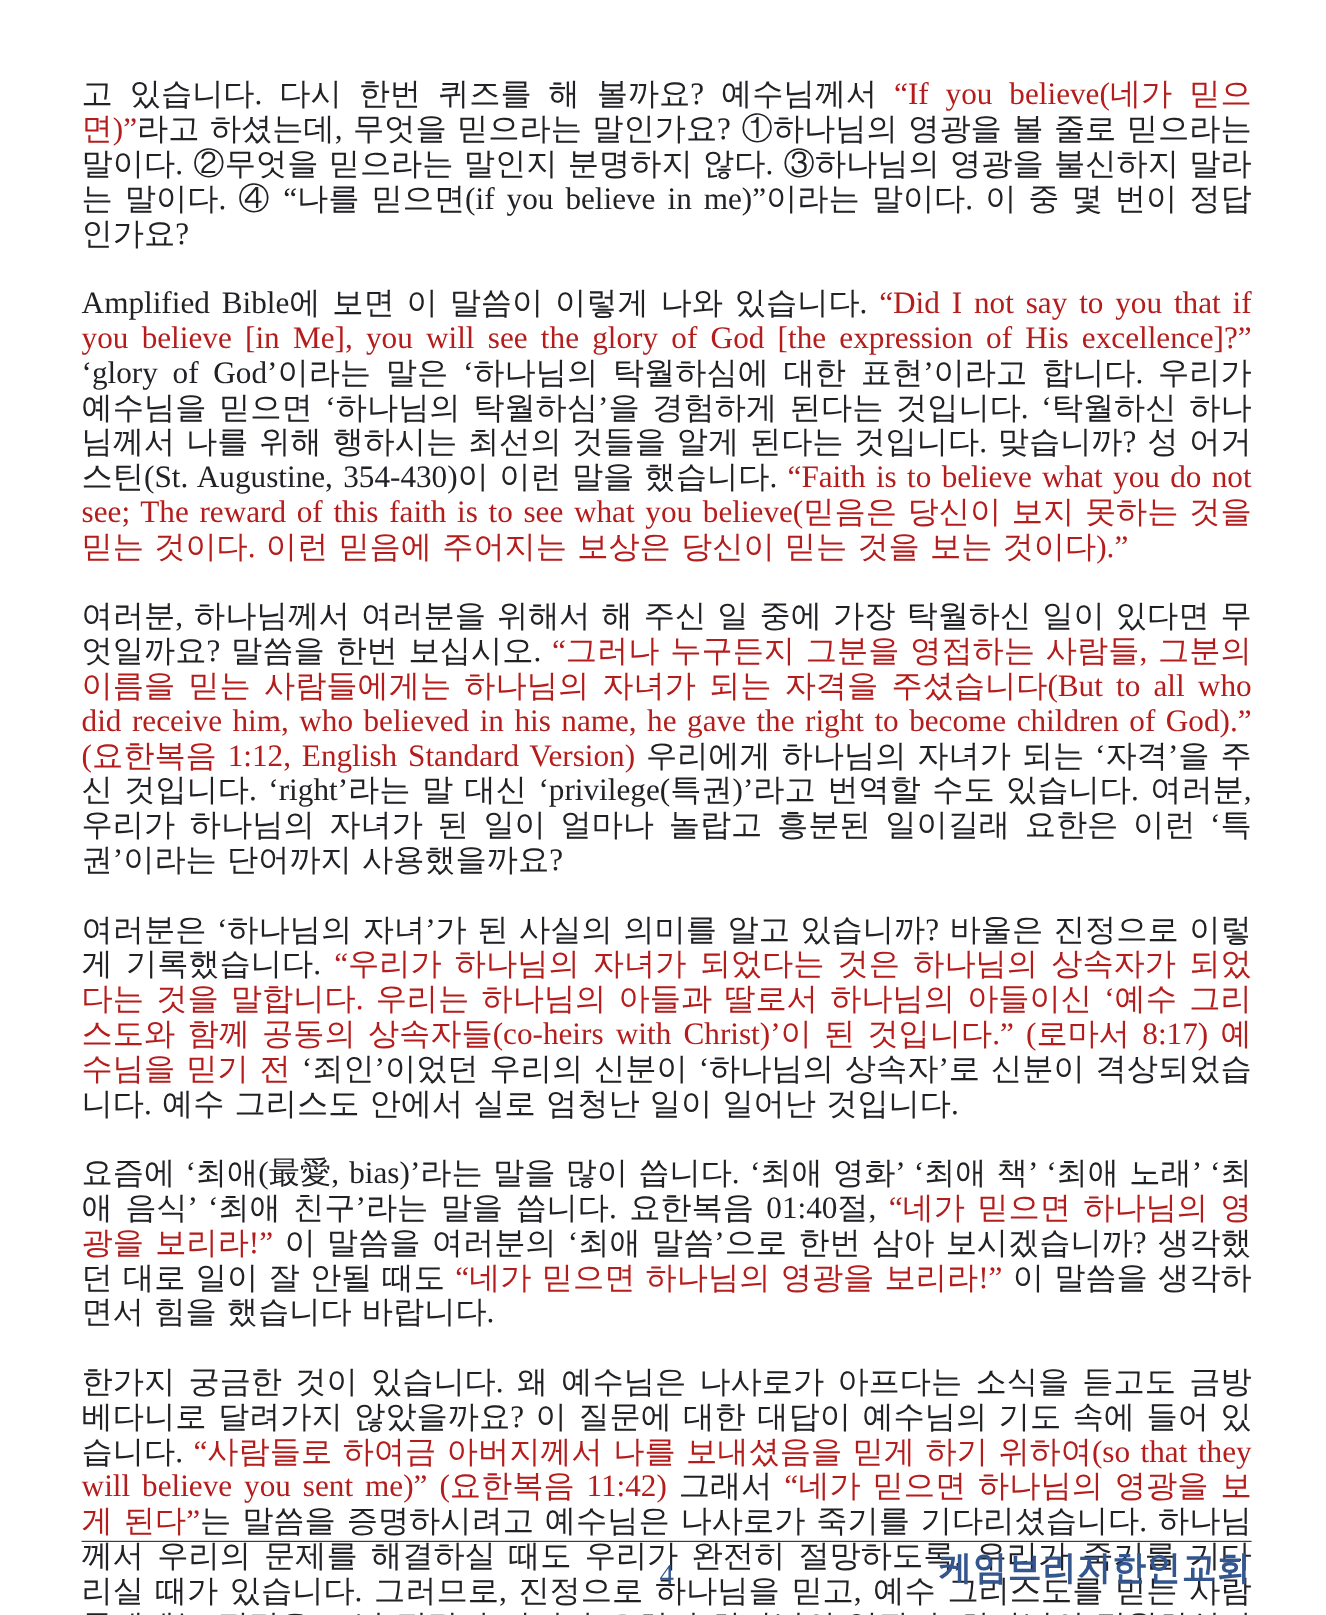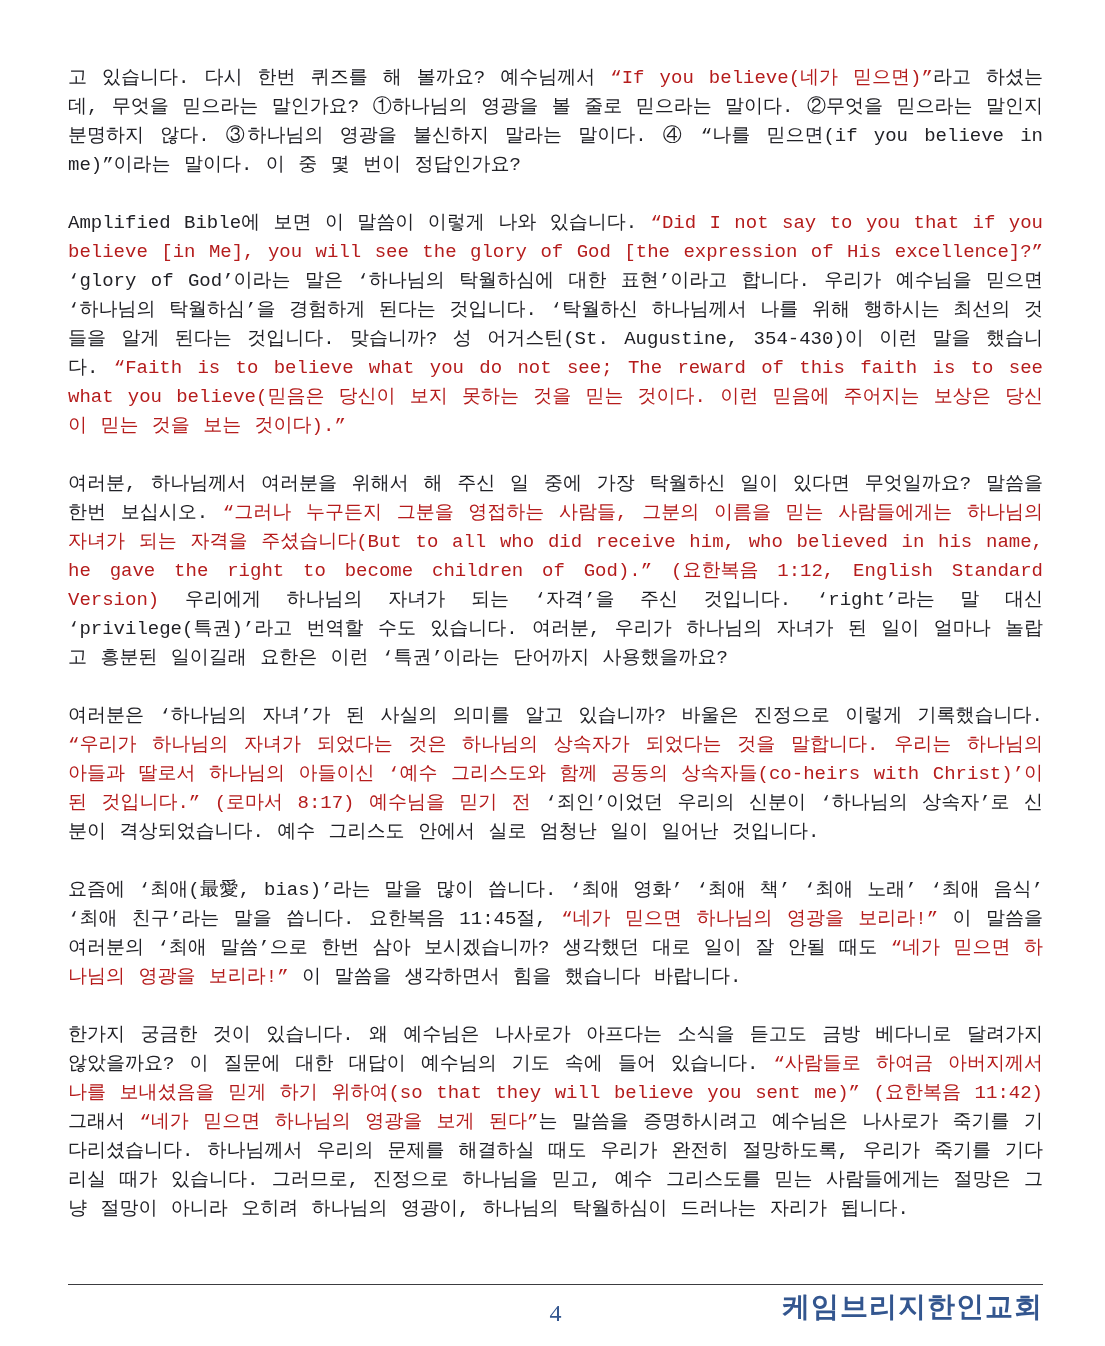--- a/index.html
+++ b/index.html
@@ -23,12 +23,11 @@
   }
   .doc-body p {
     margin: 0 0 29px 0;
-    font-size: 19px;
+    font-size: 26px;
     line-height: 29px;
     text-align: justify;
     color: var(--body-text, #212126);
     word-spacing: 2px;
-    font-family: Liberation Mono, monospace;
   }
   .doc-body p:last-child {
     margin-bottom: 0;

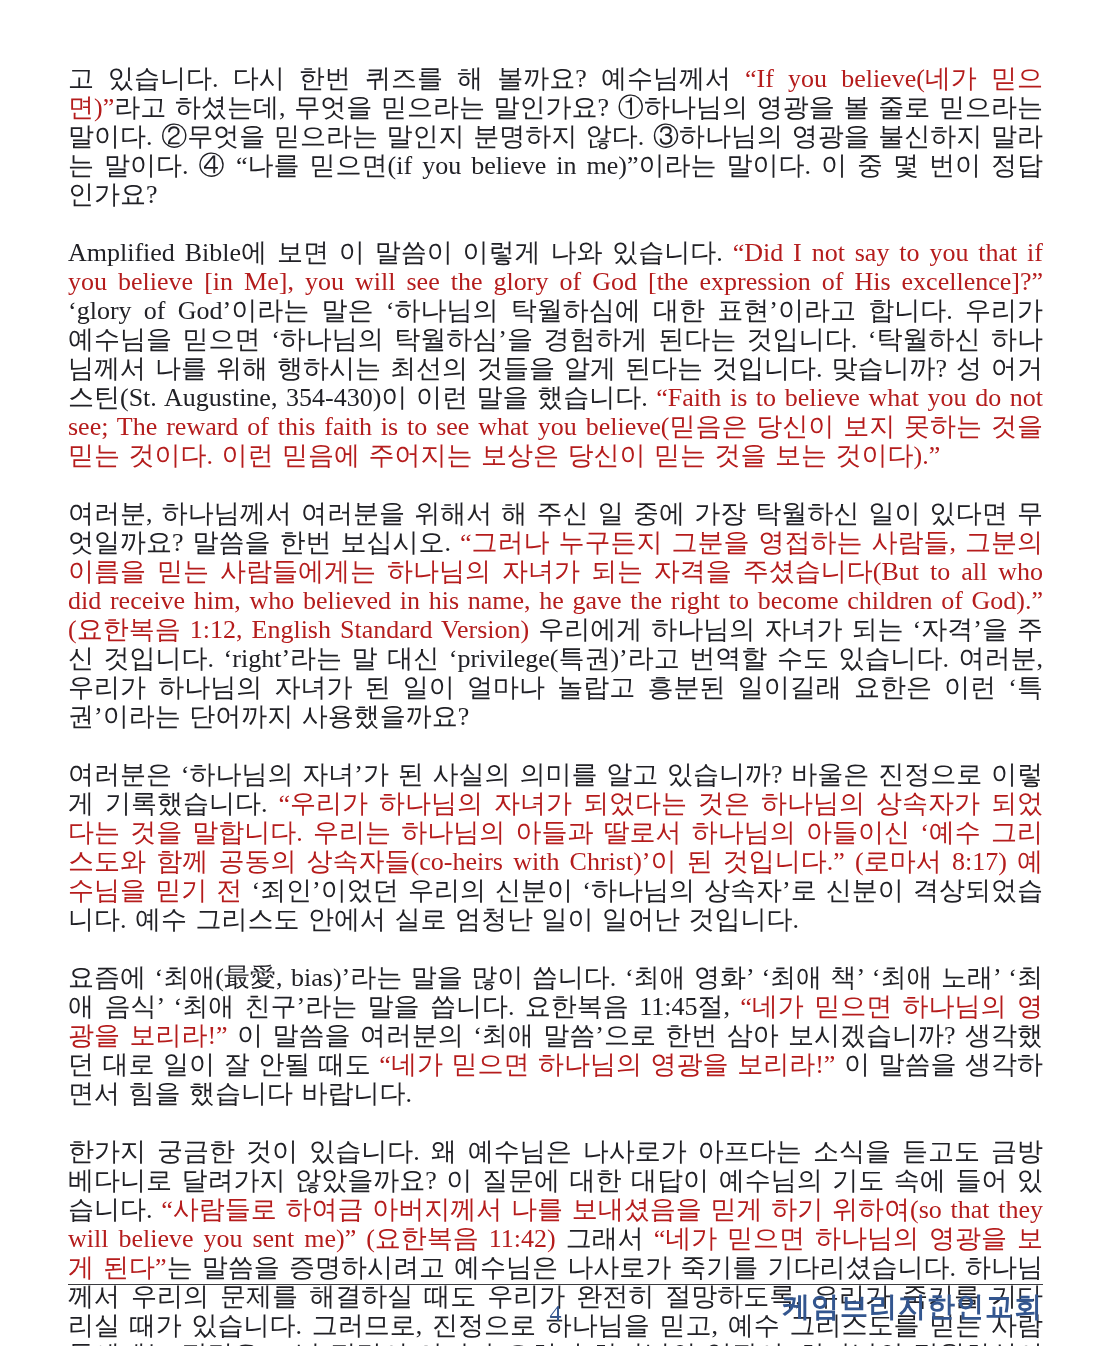--- a/index.html
+++ b/index.html
@@ -74,7 +74,7 @@
       <p><span class="seg-dark">Amplified Bible에 보면 이 말씀이 이렇게 나와 있습니다. </span><span class="seg-red">“Did I not say to you that if you believe [in Me], you will see the glory of God [the expression of His excellence]?”</span><span class="seg-dark"> ‘glory of God’이라는 말은 ‘하나님의 탁월하심에 대한 표현’이라고 합니다. 우리가 예수님을 믿으면 ‘하나님의 탁월하심’을 경험하게 된다는 것입니다. ‘탁월하신 하나님께서 나를 위해 행하시는 최선의 것들을 알게 된다는 것입니다. 맞습니까? 성 어거스틴(St. Augustine, 354-430)이 이런 말을 했습니다. </span><span class="seg-red">“Faith is to believe what you do not see; The reward of this faith is to see what you believe(믿음은 당신이 보지 못하는 것을 믿는 것이다. 이런 믿음에 주어지는 보상은 당신이 믿는 것을 보는 것이다).”</span></p>
       <p><span class="seg-dark">여러분, 하나님께서 여러분을 위해서 해 주신 일 중에 가장 탁월하신 일이 있다면 무엇일까요? 말씀을 한번 보십시오. </span><span class="seg-red">“그러나 누구든지 그분을 영접하는 사람들, 그분의 이름을 믿는 사람들에게는 하나님의 자녀가 되는 자격을 주셨습니다(But to all who did receive him, who believed in his name, he gave the right to become children of God).” (요한복음 1:12, English Standard Version)</span><span class="seg-dark"> 우리에게 하나님의 자녀가 되는 ‘자격’을 주신 것입니다. ‘right’라는 말 대신 ‘privilege(특권)’라고 번역할 수도 있습니다. 여러분, 우리가 하나님의 자녀가 된 일이 얼마나 놀랍고 흥분된 일이길래 요한은 이런 ‘특권’이라는 단어까지 사용했을까요?</span></p>
       <p><span class="seg-dark">여러분은 ‘하나님의 자녀’가 된 사실의 의미를 알고 있습니까? 바울은 진정으로 이렇게 기록했습니다. </span><span class="seg-red">“우리가 하나님의 자녀가 되었다는 것은 하나님의 상속자가 되었다는 것을 말합니다. 우리는 하나님의 아들과 딸로서 하나님의 아들이신 ‘예수 그리스도와 함께 공동의 상속자들(co-heirs with Christ)’이 된 것입니다.” (로마서 8:17) 예수님을 믿기 전</span><span class="seg-dark"> ‘죄인’이었던 우리의 신분이 ‘하나님의 상속자’로 신분이 격상되었습니다. 예수 그리스도 안에서 실로 엄청난 일이 일어난 것입니다.</span></p>
-      <p><span class="seg-dark">요즘에 ‘최애(最愛, bias)’라는 말을 많이 씁니다. ‘최애 영화’ ‘최애 책’ ‘최애 노래’ ‘최애 음식’ ‘최애 친구’라는 말을 씁니다. 요한복음 11:45절, </span><span class="seg-red">“네가 믿으면 하나님의 영광을 보리라!”</span><span class="seg-dark"> 이 말씀을 여러분의 ‘최애 말씀’으로 한번 삼아 보시겠습니까? 생각했던 대로 일이 잘 안될 때도 </span><span class="seg-red">“네가 믿으면 하나님의 영광을 보리라!”</span><span class="seg-dark"> 이 말씀을 생각하면서 힘을 했습니다 바랍니다.</span></p>
+      <p><span class="seg-dark">요즘에 ‘최애(最愛, bias)’라는 말을 많이 씁니다. ‘최애 영화’ ‘최애 책’ ‘최애 노래’ ‘최애 음식’ ‘최애 친구’라는 말을 씁니다. 요한복음 01:40절, </span><span class="seg-red">“네가 믿으면 하나님의 영광을 보리라!”</span><span class="seg-dark"> 이 말씀을 여러분의 ‘최애 말씀’으로 한번 삼아 보시겠습니까? 생각했던 대로 일이 잘 안될 때도 </span><span class="seg-red">“네가 믿으면 하나님의 영광을 보리라!”</span><span class="seg-dark"> 이 말씀을 생각하면서 힘을 했습니다 바랍니다.</span></p>
       <p><span class="seg-dark">한가지 궁금한 것이 있습니다. 왜 예수님은 나사로가 아프다는 소식을 듣고도 금방 베다니로 달려가지 않았을까요? 이 질문에 대한 대답이 예수님의 기도 속에 들어 있습니다. </span><span class="seg-red">“사람들로 하여금 아버지께서 나를 보내셨음을 믿게 하기 위하여(so that they will believe you sent me)” (요한복음 11:42)</span><span class="seg-dark"> 그래서 </span><span class="seg-red">“네가 믿으면 하나님의 영광을 보게 된다”</span><span class="seg-dark">는 말씀을 증명하시려고 예수님은 나사로가 죽기를 기다리셨습니다. 하나님께서 우리의 문제를 해결하실 때도 우리가 완전히 절망하도록, 우리가 죽기를 기다리실 때가 있습니다. 그러므로, 진정으로 하나님을 믿고, 예수 그리스도를 믿는 사람들에게는 절망은 그냥 절망이 아니라 오히려 하나님의 영광이, 하나님의 탁월하심이 드러나는 자리가 됩니다.</span></p>
     </main>
 

